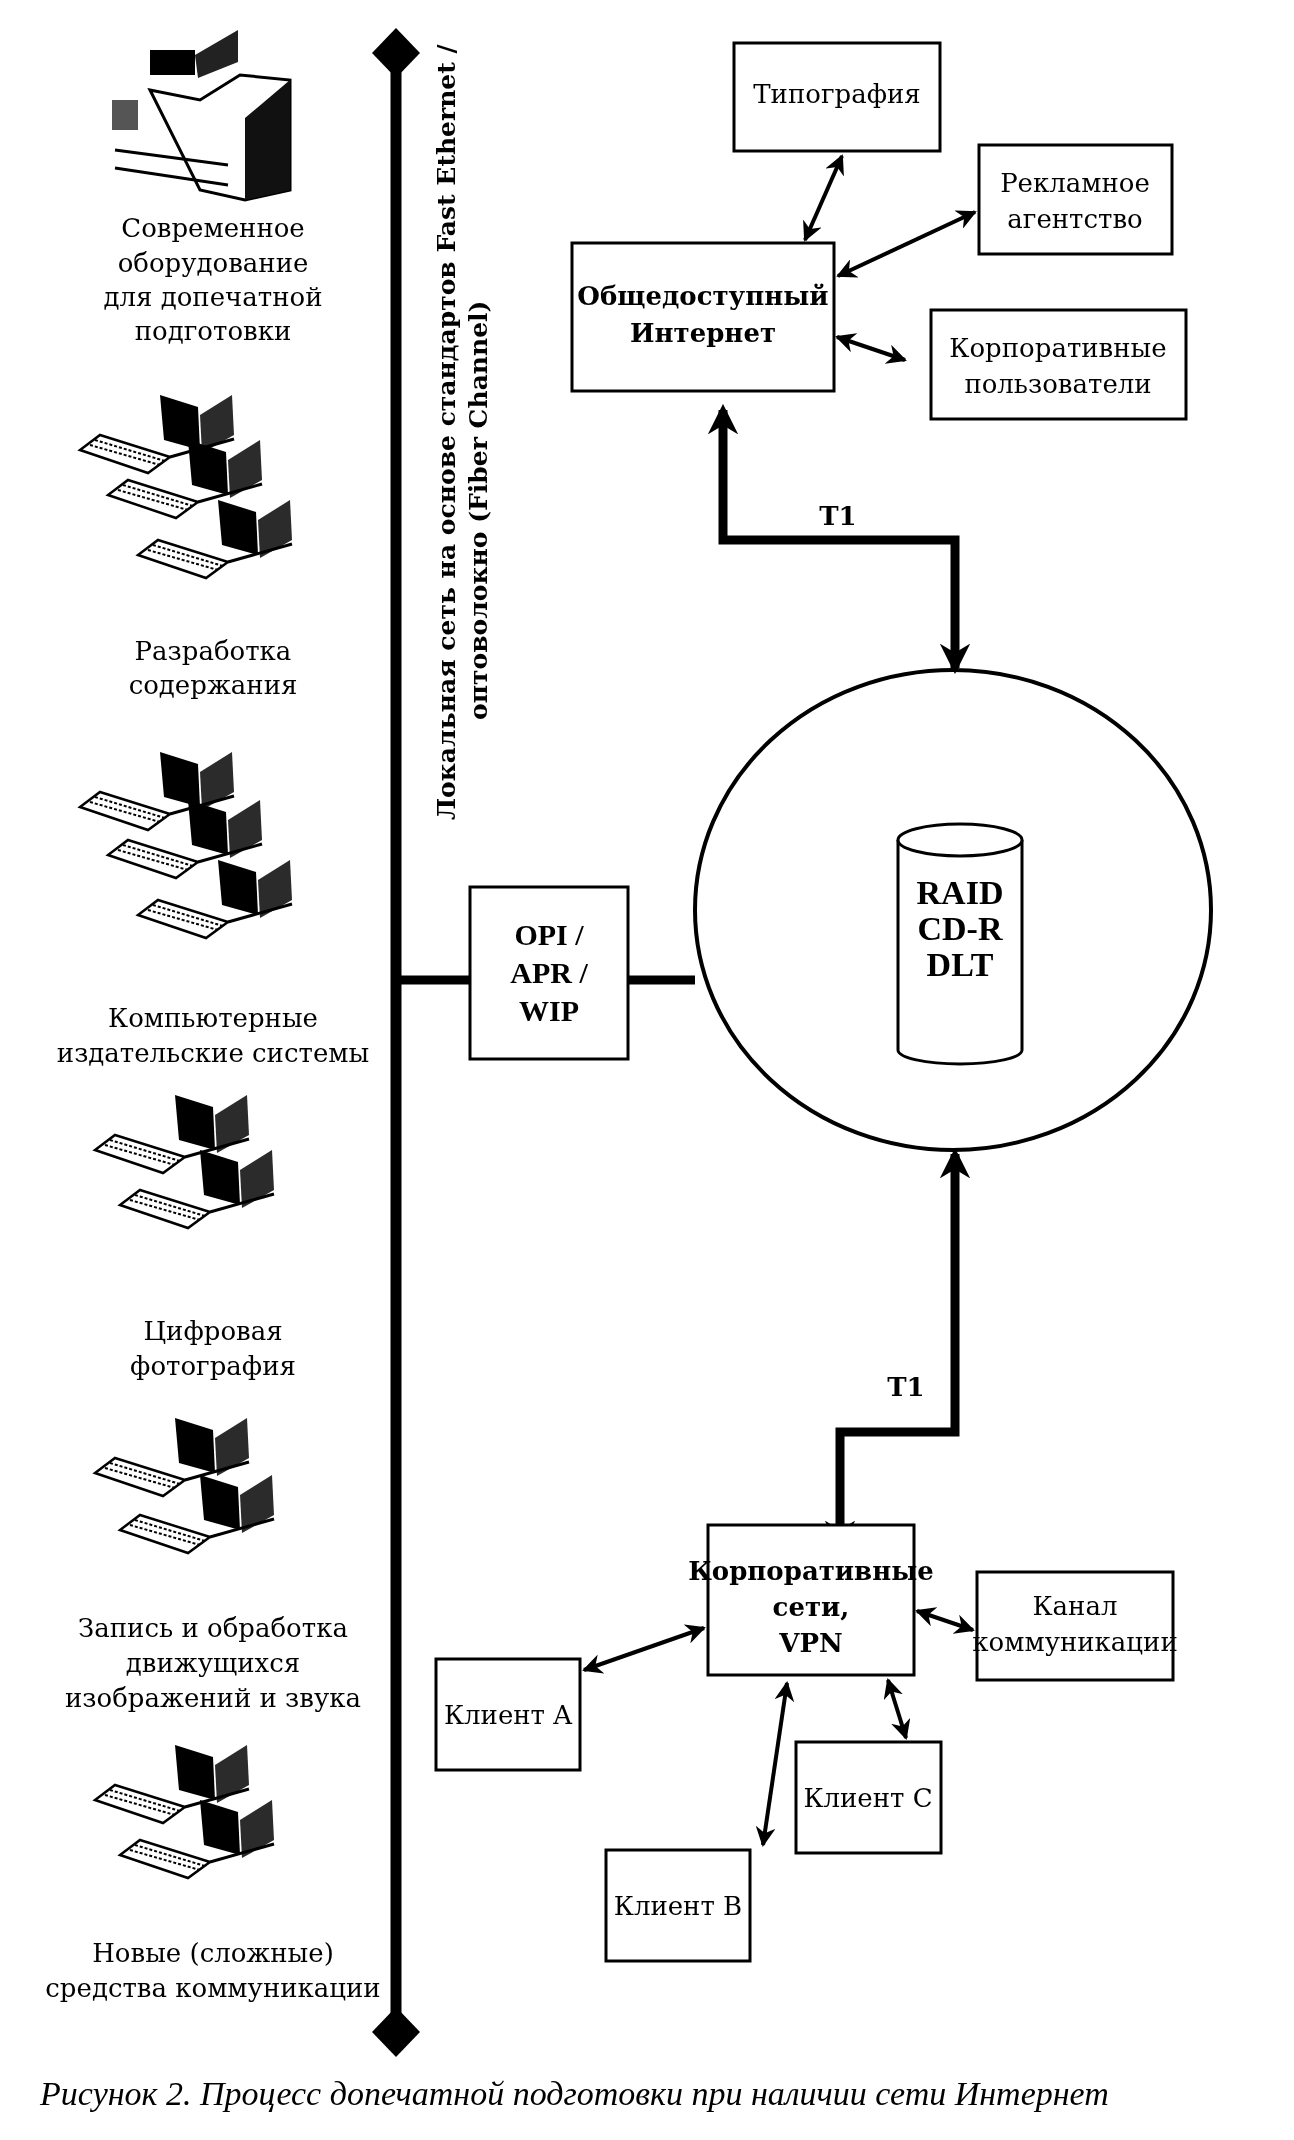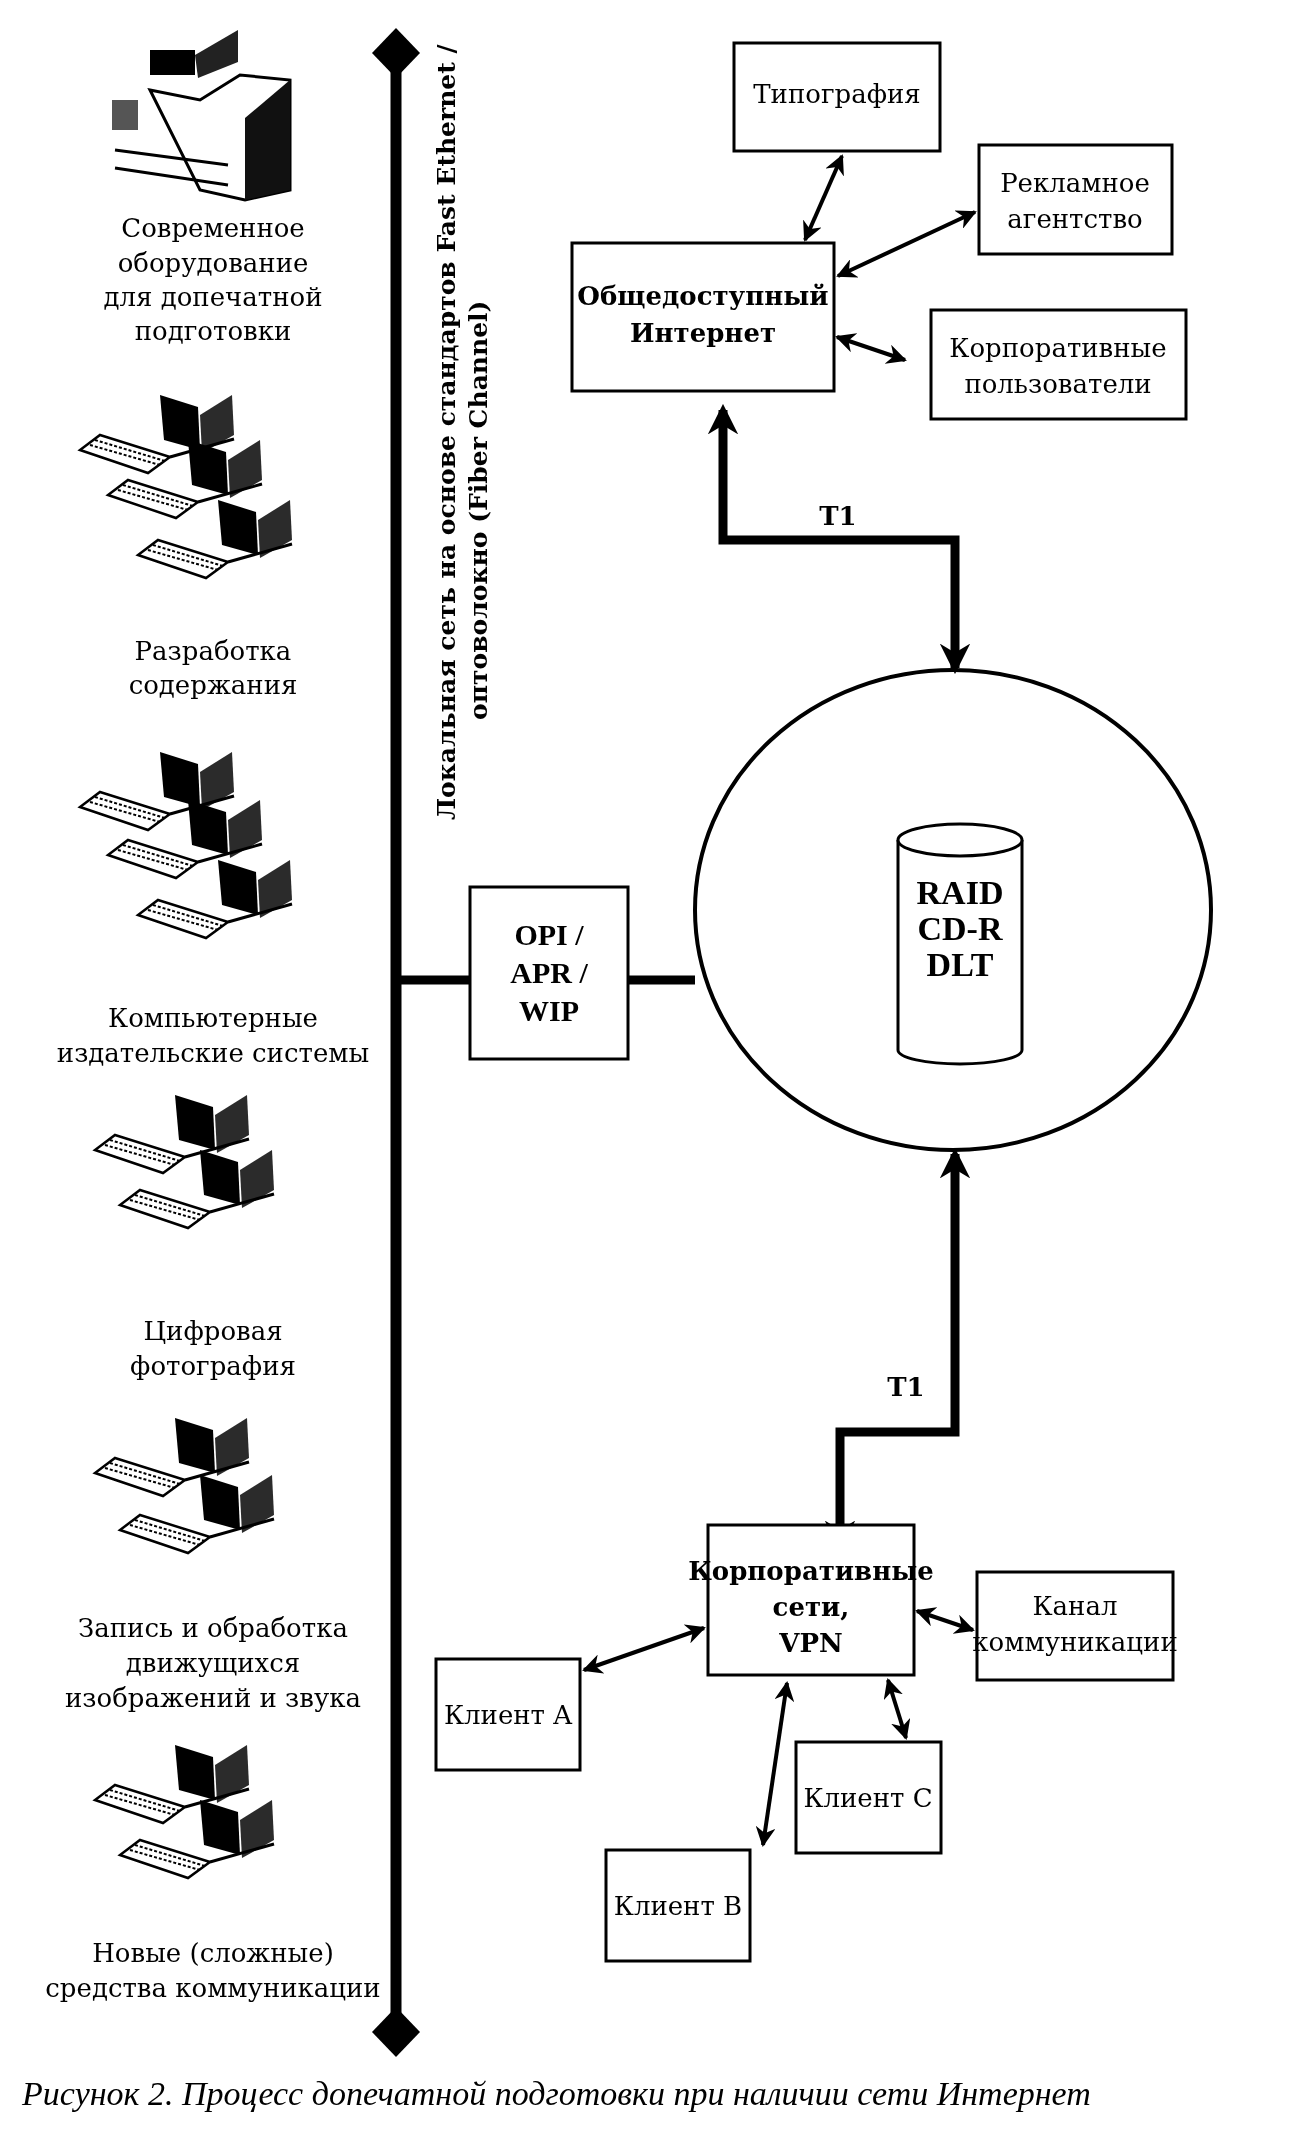--- a/index.html
+++ b/index.html
@@ -13,7 +13,7 @@
   .lbl-t1 { font-family: "DejaVu Serif", "Liberation Serif", serif; font-size: 26px; font-weight: bold; fill: #000; }
   .lbl-raid { font-family: "Liberation Serif", "DejaVu Serif", serif; font-size: 34px; font-weight: bold; fill: #000; }
   .caption { position: absolute; left: 0; top: 2075px; width: 1294px; text-align: left;
-             padding-left: 22px; box-sizing: border-box;
+             padding-left: 40px; box-sizing: border-box;
              font-family: "Liberation Serif", "DejaVu Serif", serif; font-style: italic;
              font-size: 34px; color: #000; }
   .box { fill: #fff; stroke: #000; stroke-width: 3; }

